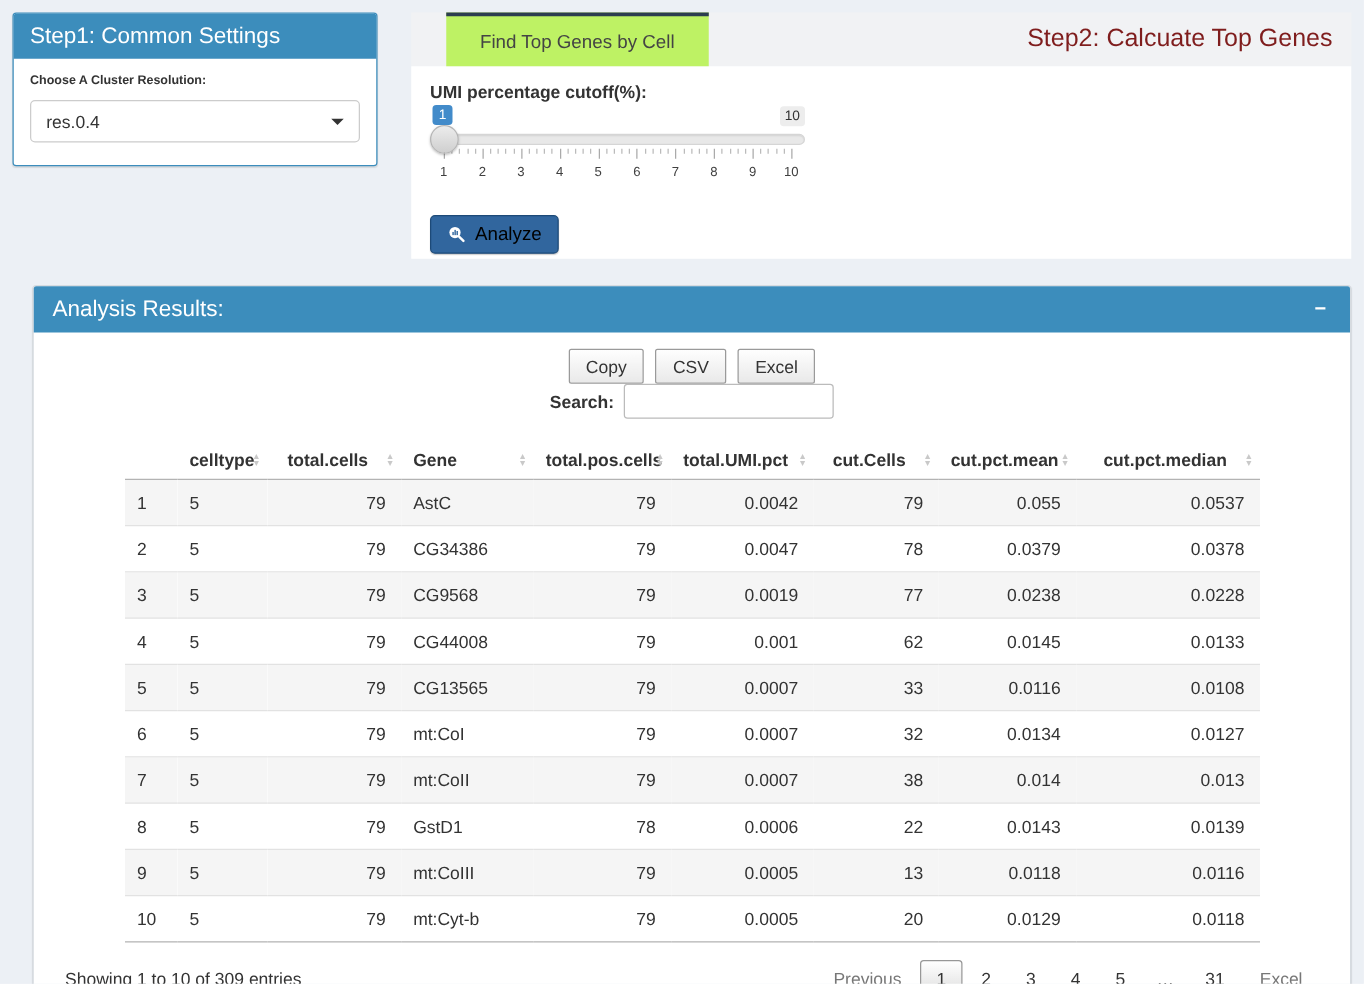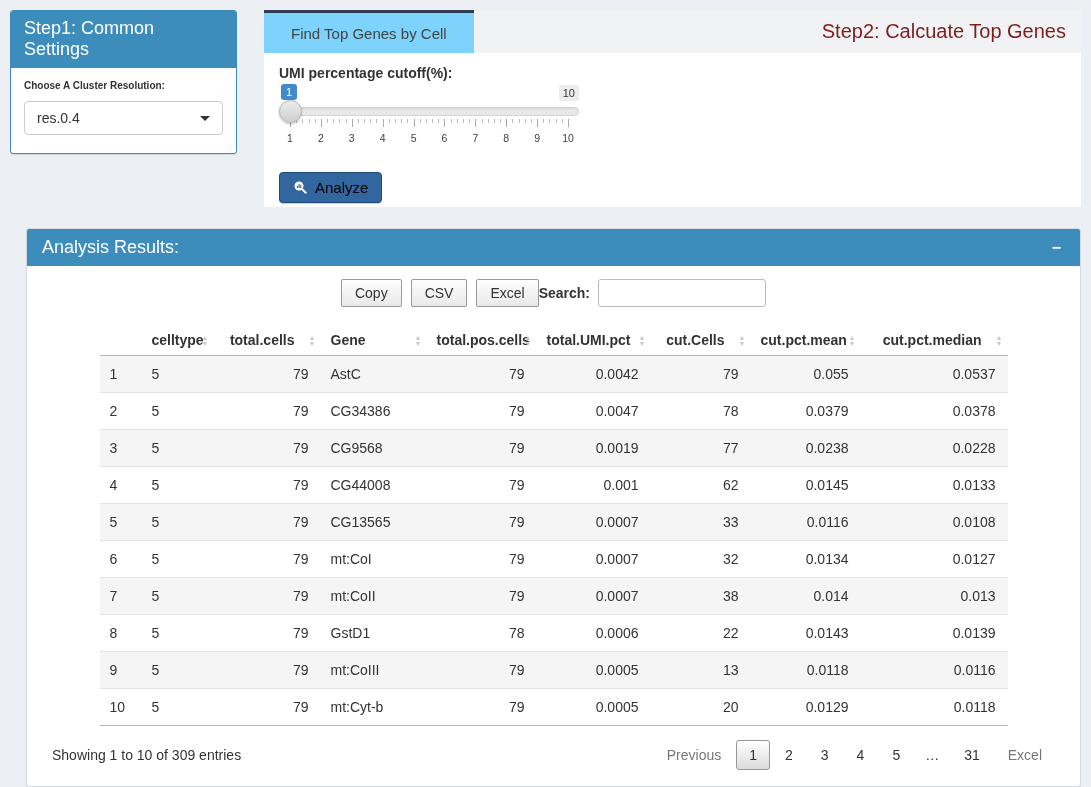--- a/index.html
+++ b/index.html
@@ -20,7 +20,7 @@
   .top-row{display:flex;gap:27px;align-items:flex-start;}
 
   
-  .step1-box{width:227px;background:#fff;border:1px solid var(--accent);border-radius:3px;box-shadow:0 1px 1px rgba(0,0,0,.1);}
+  .step1-box{width:292px;background:#fff;border:1px solid var(--accent);border-radius:3px;box-shadow:0 1px 1px rgba(0,0,0,.1);}
   .step1-header{background:var(--accent);color:#fff;font-size:18px;padding:7px 13px 8px;border-radius:2px 2px 0 0;}
   .step1-body{padding:12px 13px 18px;}
   .field-label{font-weight:bold;font-size:10px;color:#333;display:block;margin-bottom:10px;}

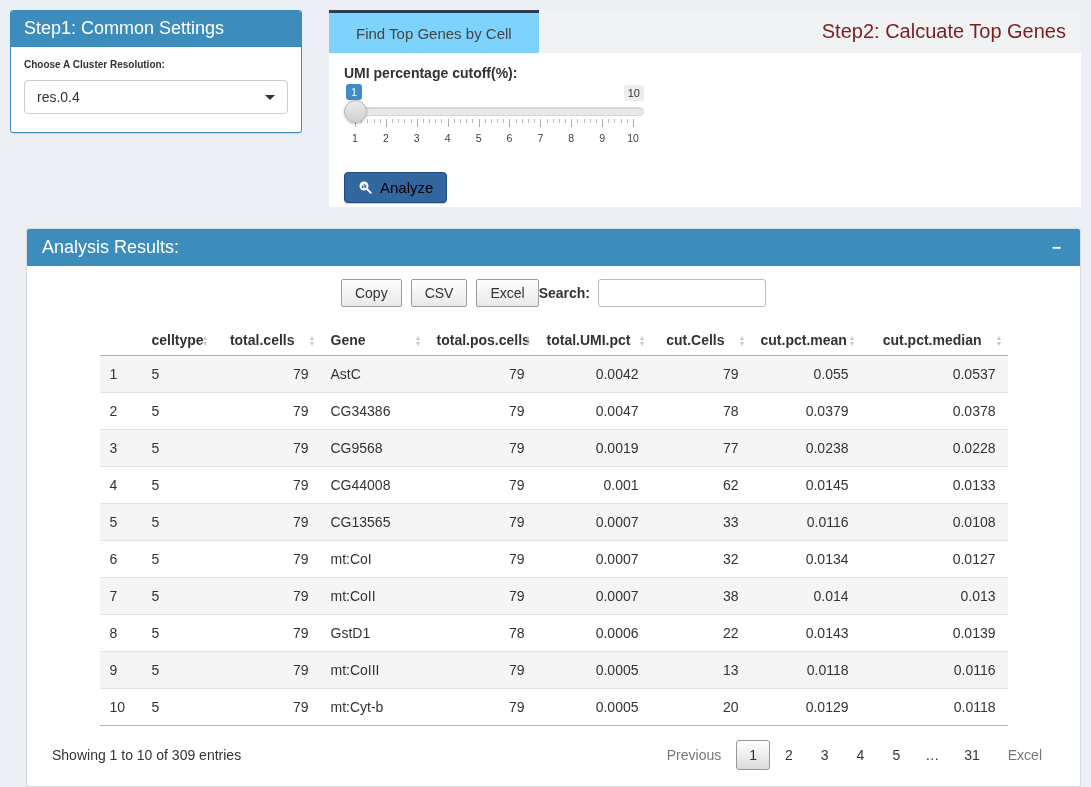--- a/index.html
+++ b/index.html
@@ -31,7 +31,7 @@
   .tab-panel{flex:1;}
   .tab-strip{display:flex;height:43px;background:#f1f2f4;align-items:stretch;}
   .tab{display:flex;align-items:center;padding:0 16px;font-size:15px;color:#444;cursor:pointer;white-space:nowrap;}
-  .tab.active{background:#7dd3fc;border-top:3px solid var(--tab-active-border);padding:0 27px;}
+  .tab.active{background:#bef264;border-top:3px solid var(--tab-active-border);padding:0 27px;margin-left:28px;}
   .tab-title{margin-left:auto;padding-right:15px;display:flex;align-items:center;font-size:20px;color:#7f1d1d;}
   .tab-body{background:#fff;height:154px;padding:12px 15px;}
   .slider-label{font-weight:bold;font-size:14px;color:#333;display:block;}

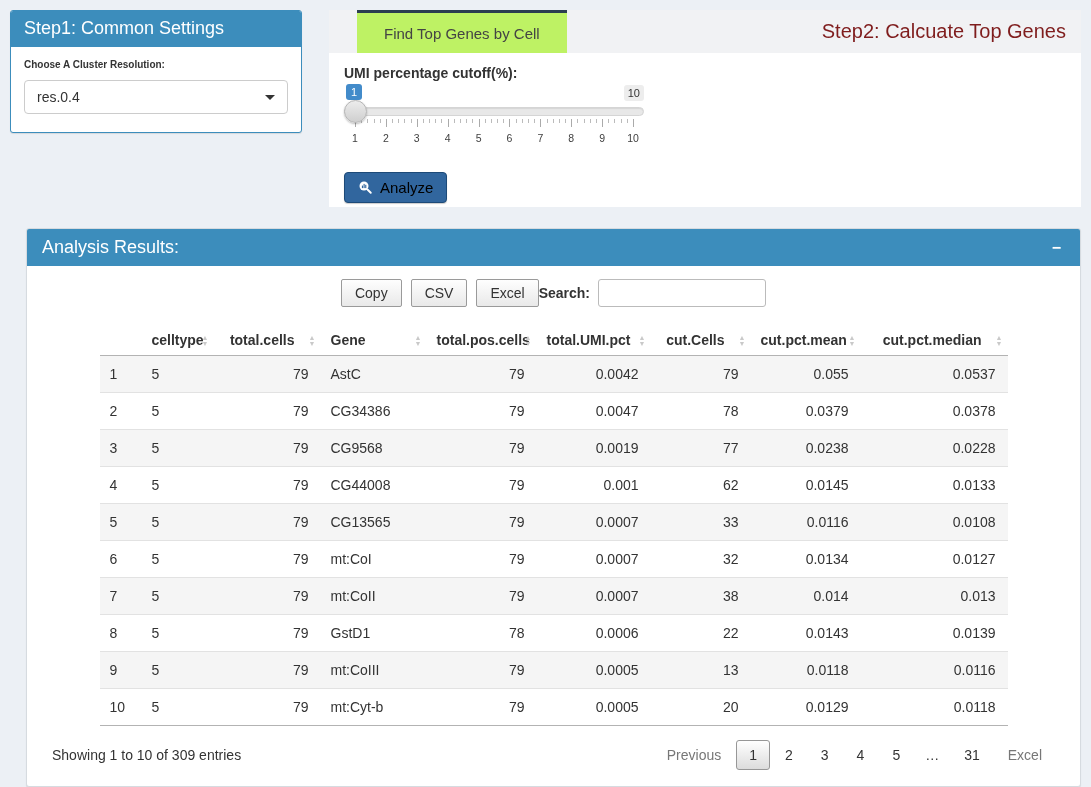--- a/index.html
+++ b/index.html
@@ -52,7 +52,7 @@
   .results-header{background:var(--accent);color:#fff;font-size:18px;padding:8px 15px;border-radius:2px 2px 0 0;display:flex;justify-content:space-between;align-items:center;}
   .collapse-btn{color:#fff;font-size:16px;font-weight:bold;cursor:pointer;padding:0 4px;line-height:1;}
   .results-body{padding:13px 15px 8px;}
-  .toolbar{display:flex;justify-content:center;align-items:center;}
+  .toolbar{display:flex;justify-content:space-between;align-items:center;flex-direction:column;}
   .dt-buttons{display:flex;gap:9px;}
   .dt-btn{display:inline-block;padding:5px 13px;border:1px solid #9a9a9a;border-radius:2px;background:linear-gradient(#fefefe,#e9e9e9);color:#333;font-size:14px;cursor:pointer;}
   .dt-search{display:flex;align-items:center;}

